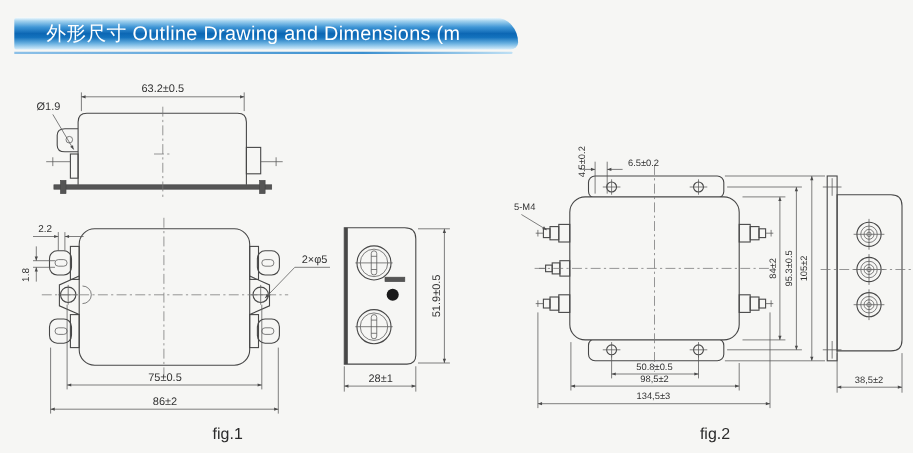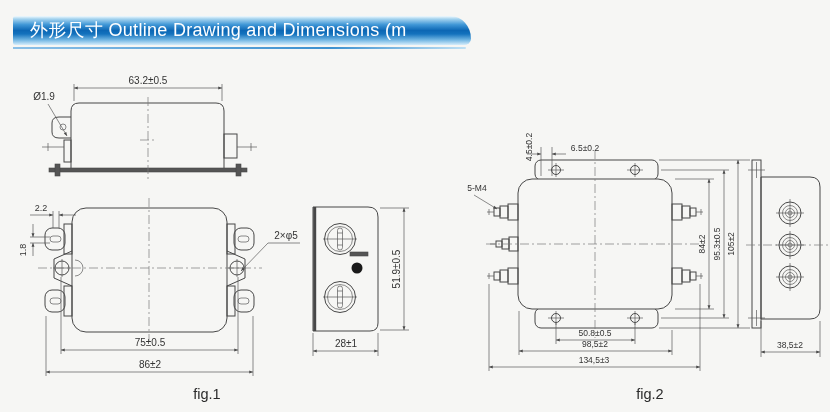--- a/index.html
+++ b/index.html
@@ -6,7 +6,7 @@
   body{width:830px;height:412px;background:#f6f6f4;position:relative;overflow:hidden;
        font-family:"Liberation Sans",sans-serif;}
   .banner{position:absolute;left:13px;top:16px;width:458px;}
-  .banner-main{height:29px;box-sizing:border-box;padding-left:17px;
+  .banner-main{height:29px;box-sizing:border-box;padding-left:29px;
     background:linear-gradient(180deg,#f2fafe 0%,#a6d4ef 10%,#3f96d6 30%,#0c67b4 50%,#1372bd 62%,#6fb4e2 82%,#d6edfb 100%);
     border-radius:3px 26px 9px 3px / 3px 29px 8px 3px;
     color:#ffffff;font-size:18px;line-height:29px;letter-spacing:.3px;white-space:nowrap;}

